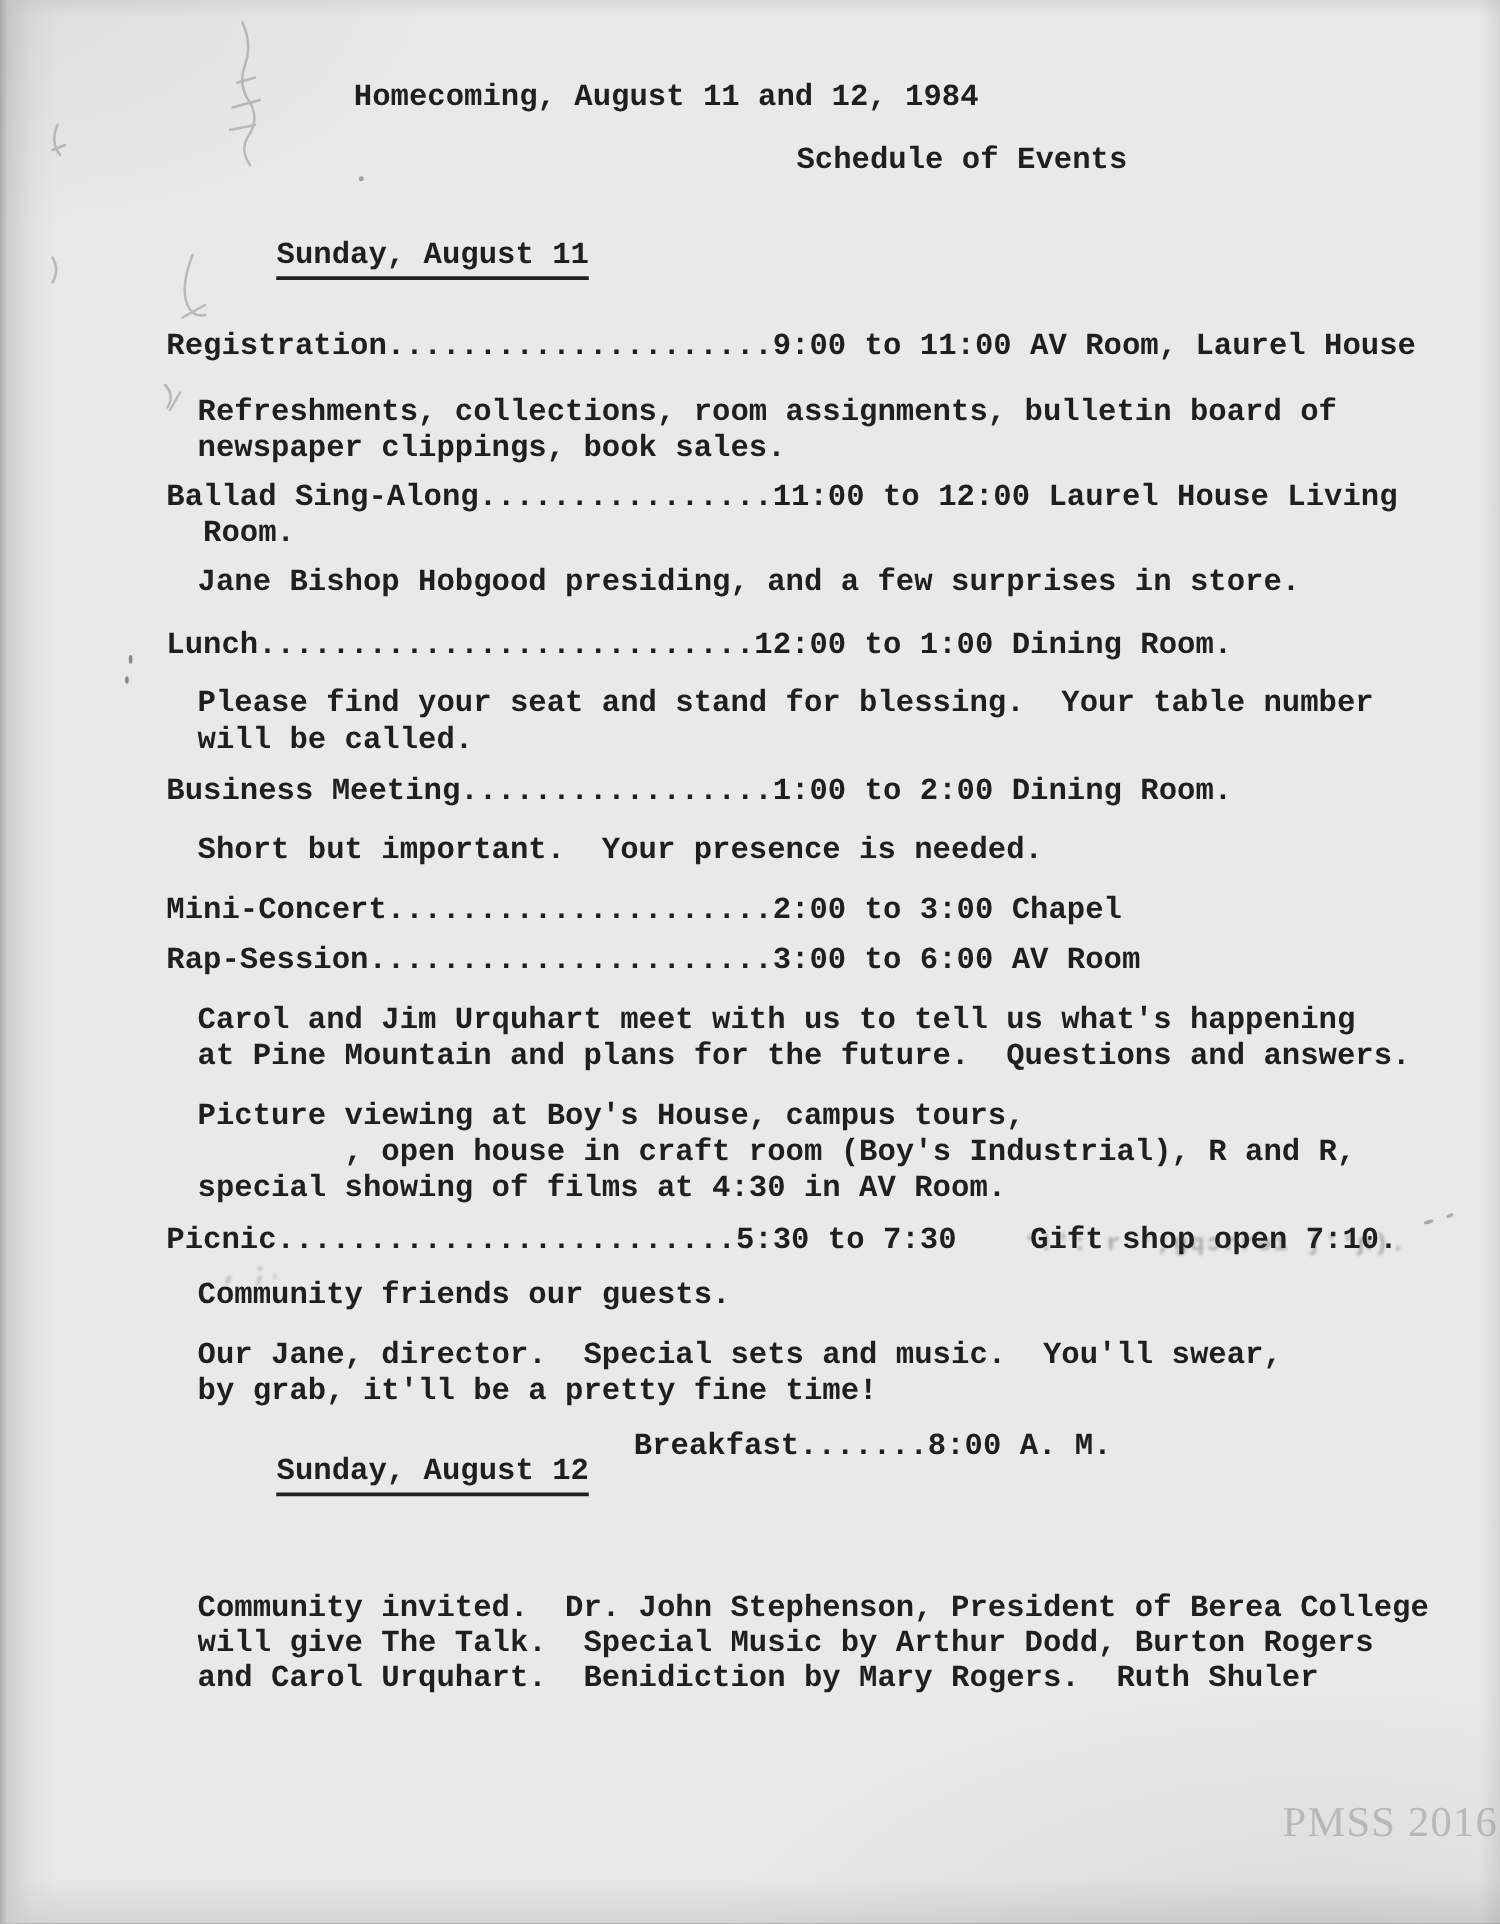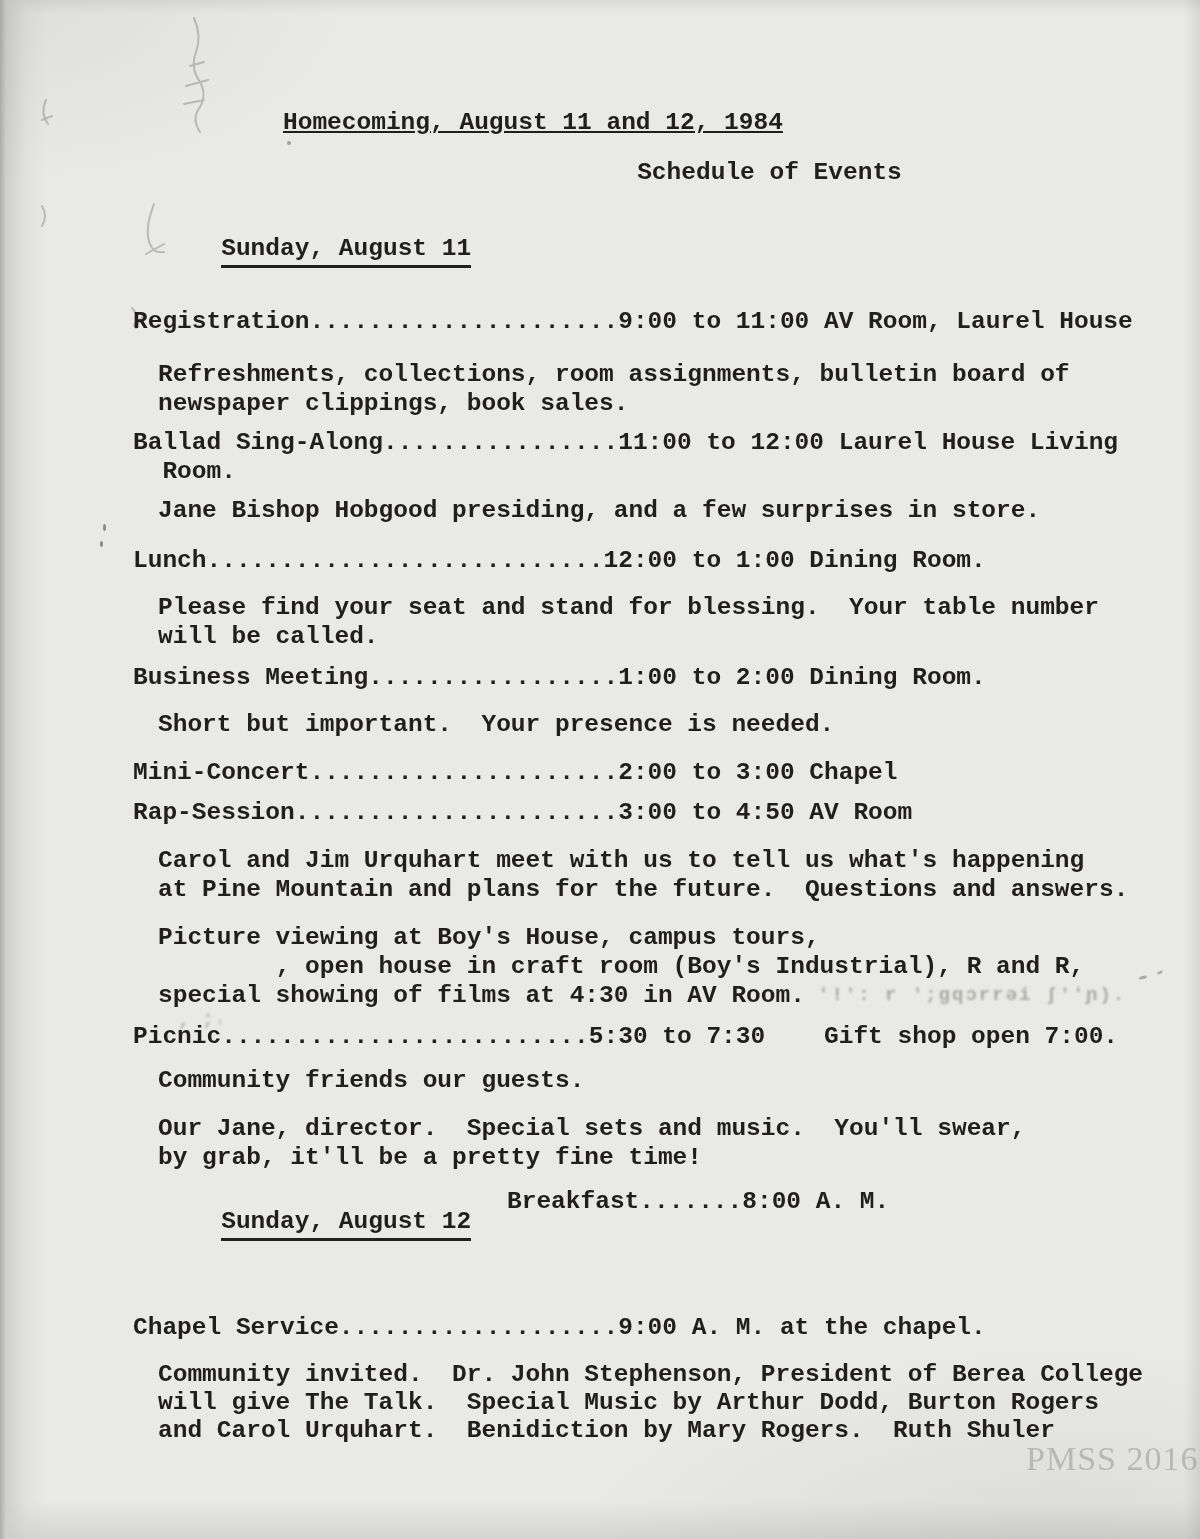--- a/index.html
+++ b/index.html
@@ -25,7 +25,7 @@
     font-size:24.5px;line-height:29px;
   }
   .content div, .content span{white-space:pre-wrap;}
-  .title{margin-top:108px;margin-left:150px;text-decoration:underline;}
+  .title{margin-top:64px;margin-left:150px;}
   .subtitle{margin-top:21px;margin-left:222px;text-align:center;}
   .day-heading{display:inline-block;border-bottom:3px solid #22211f;padding-bottom:2px;}
   .sat-head{margin-top:18px;}

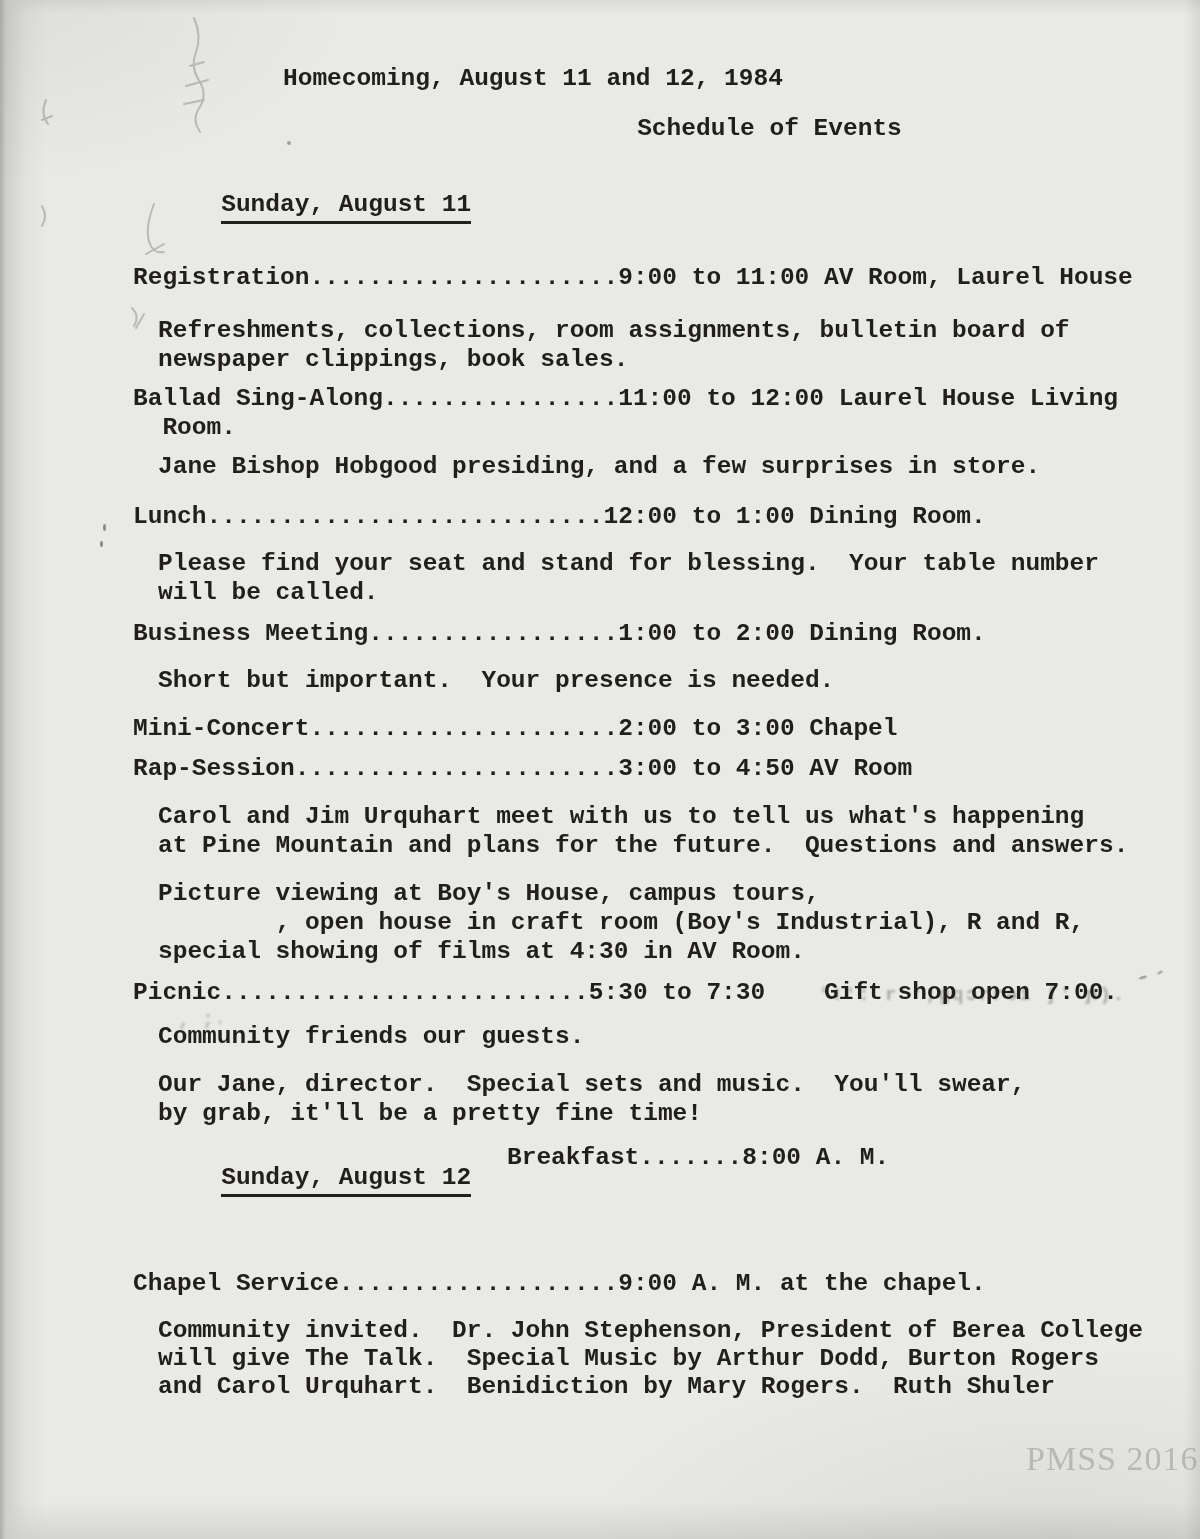--- a/index.html
+++ b/index.html
@@ -112,7 +112,7 @@
 
     <div class="event-line" style="margin-top:19px">Mini-Concert.....................2:00 to 3:00 Chapel</div>
 
-    <div class="event-line" style="margin-top:11px">Rap-Session......................3:00 to 4:50 AV Room</div>
+    <div class="event-line" style="margin-top:11px">Rap-Session......................3:00 to 6:00 AV Room</div>
     <div class="event-desc" style="margin-top:19px">Carol and Jim Urquhart meet with us to tell us what's happening
 at Pine Mountain and plans for the future.  Questions and answers.</div>
 

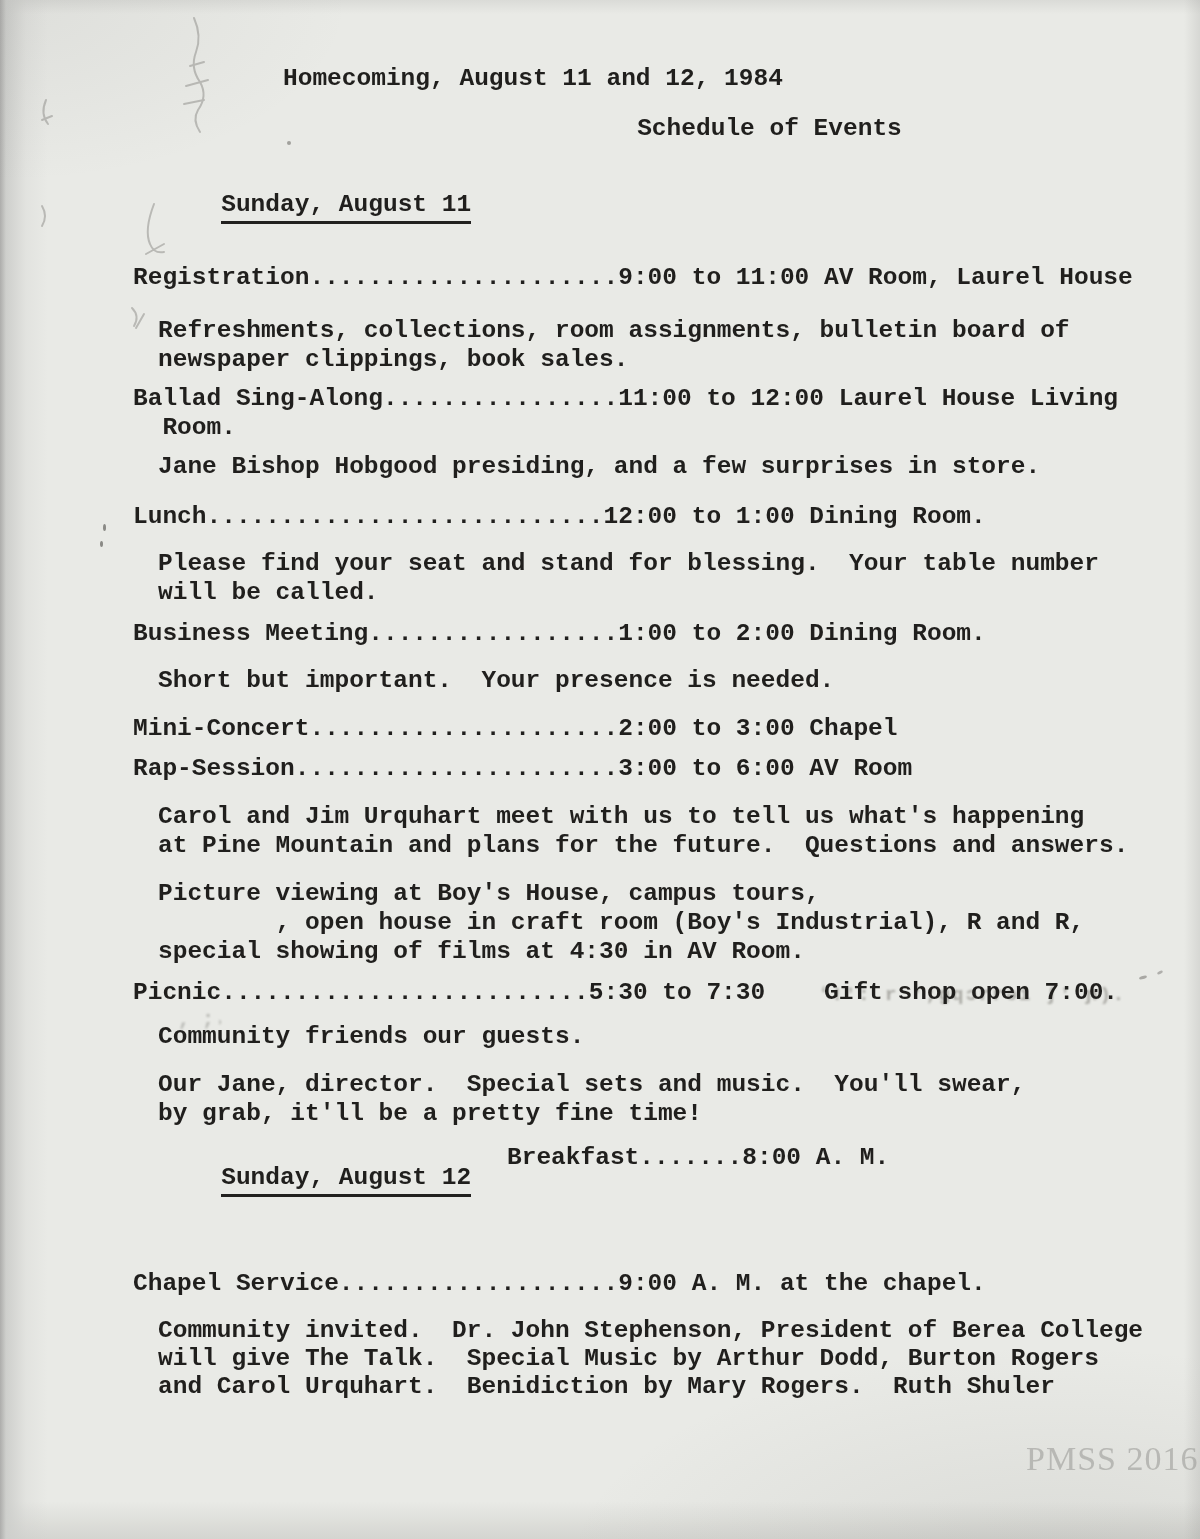--- a/index.html
+++ b/index.html
@@ -120,7 +120,7 @@
         , open house in craft room (Boy's Industrial), R and R,
 special showing of films at 4:30 in AV Room.</div>
 
-    <div class="event-line" style="margin-top:12px">Picnic.........................5:30 to 7:30    Gift shop open 7:00.</div>
+    <div class="event-line" style="margin-top:12px">Picnic.........................5:30 to 7:30    Gift shop open 7:10.</div>
     <div class="event-desc" style="margin-top:15px">Community friends our guests.</div>
 
     <div class="event-desc" style="margin-top:19px">Our Jane, director.  Special sets and music.  You'll swear,

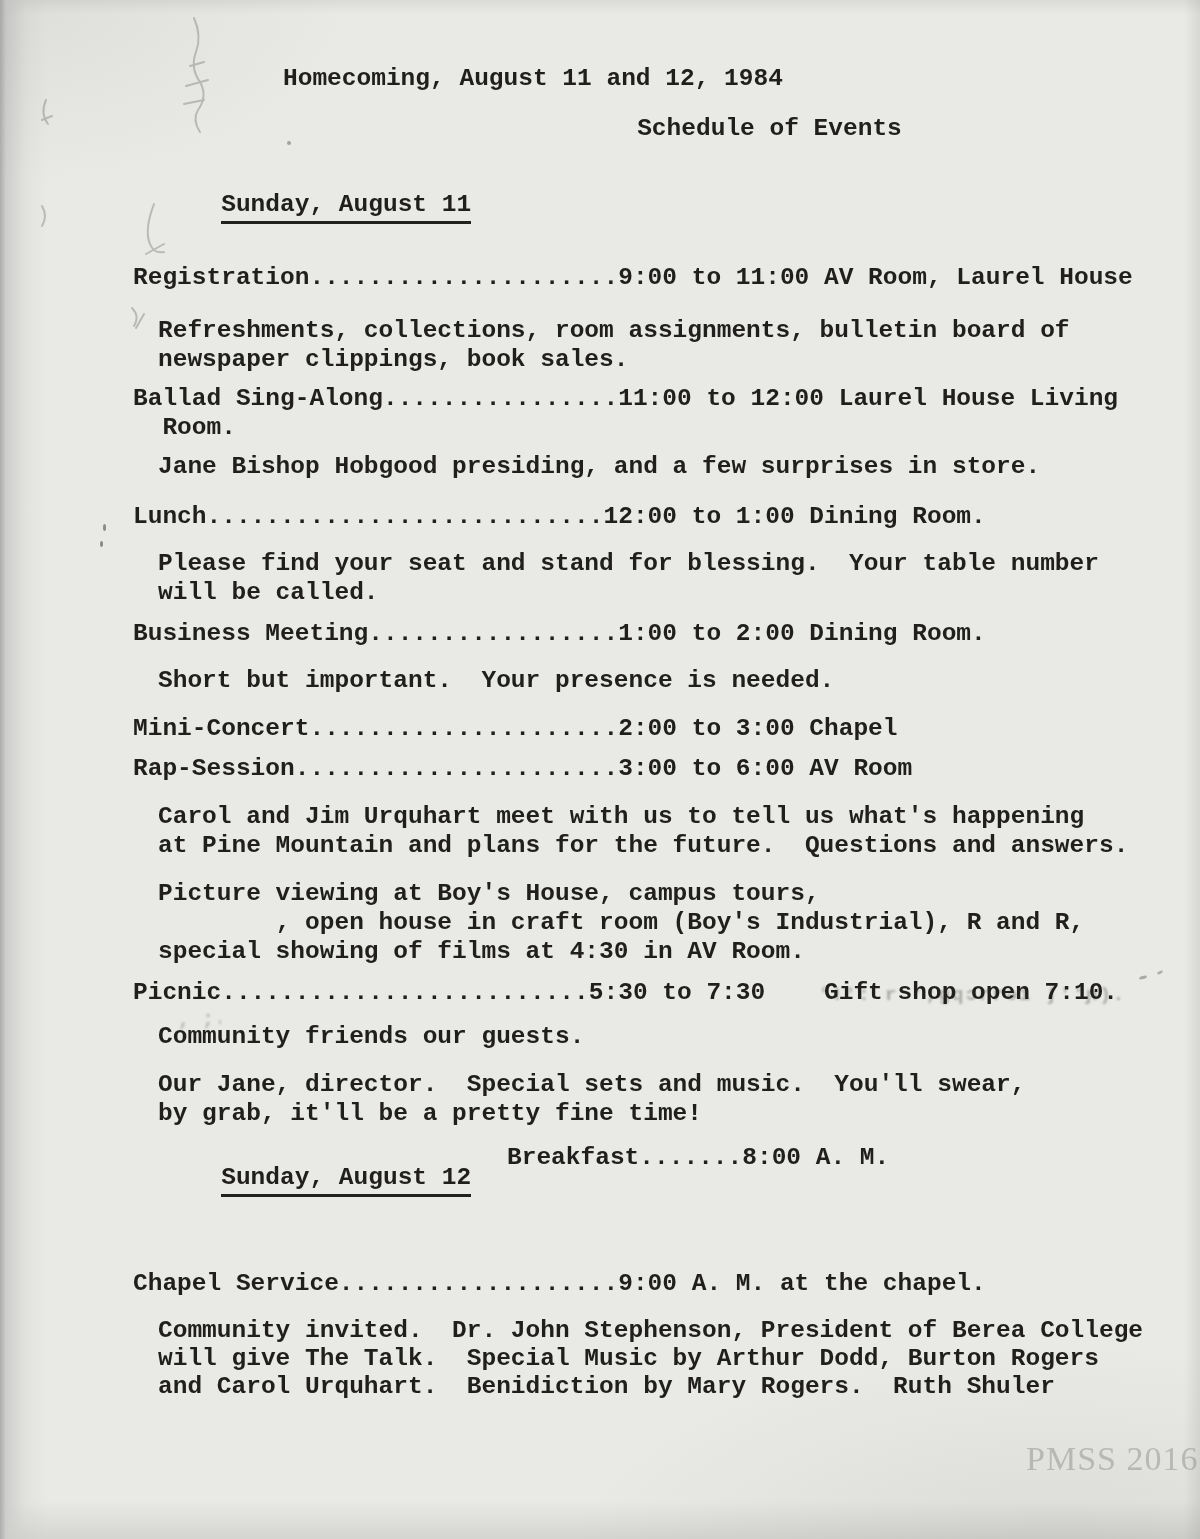--- a/index.html
+++ b/index.html
@@ -131,7 +131,6 @@
       <span class="breakfast">Breakfast.......8:00 A. M.</span>
     </div>
 
-    <div class="event-line" style="margin-top:14px">Chapel Service...................9:00 A. M. at the chapel.</div>
 
     <div class="closing" style="margin-top:19px">Community invited.  Dr. John Stephenson, President of Berea College
 will give The Talk.  Special Music by Arthur Dodd, Burton Rogers

